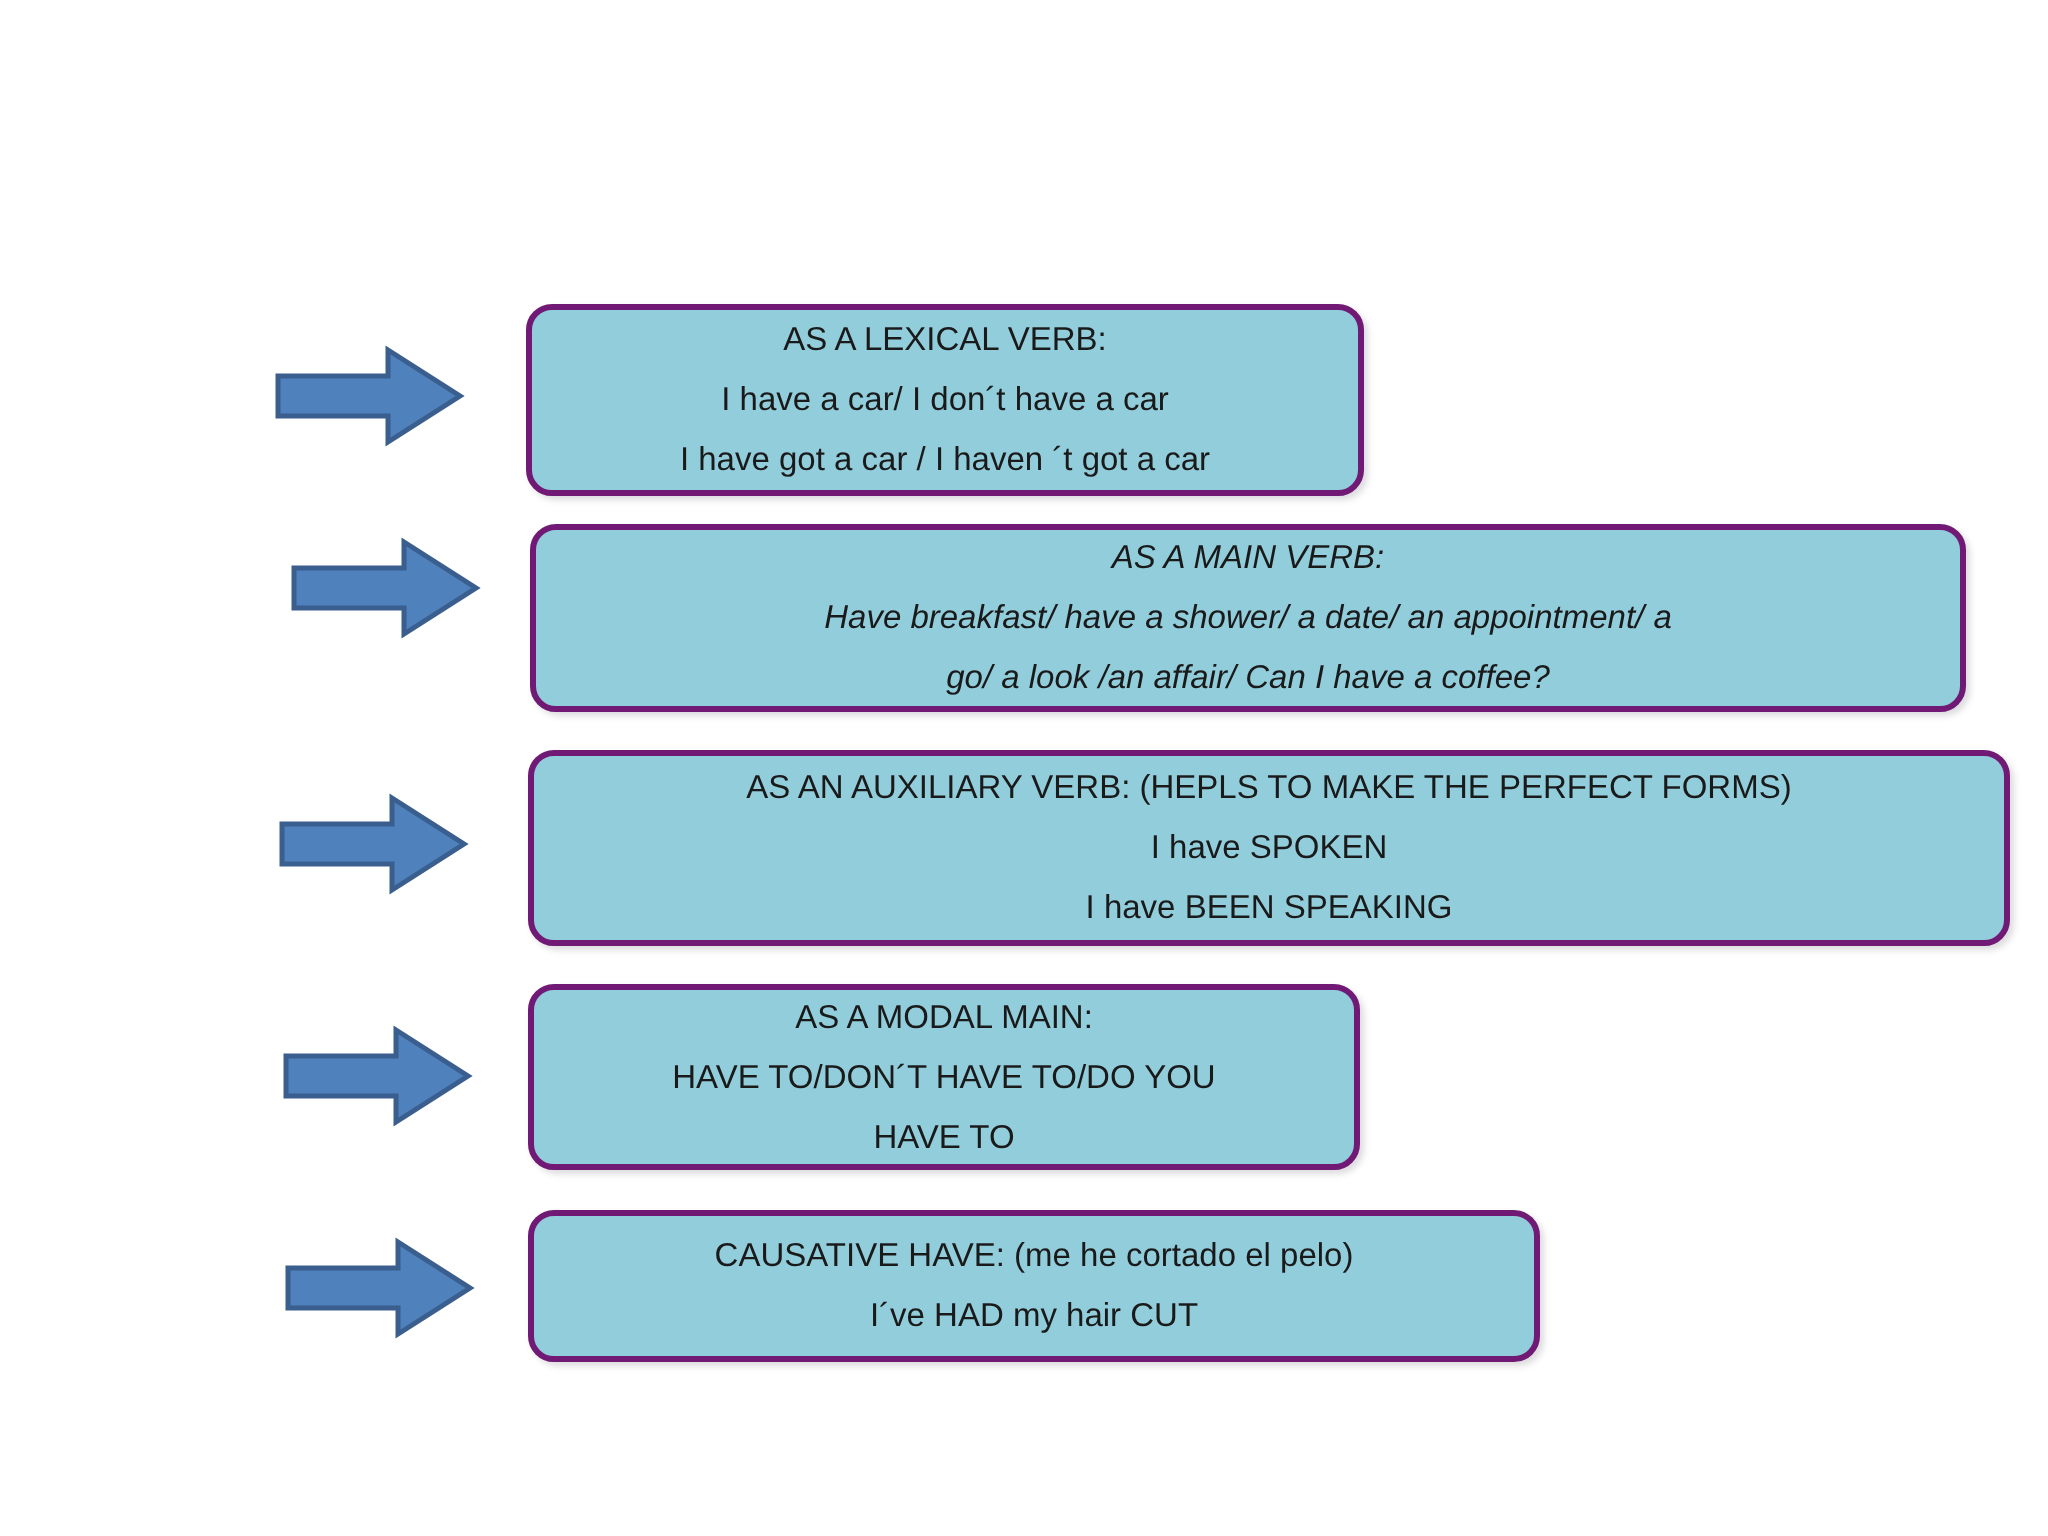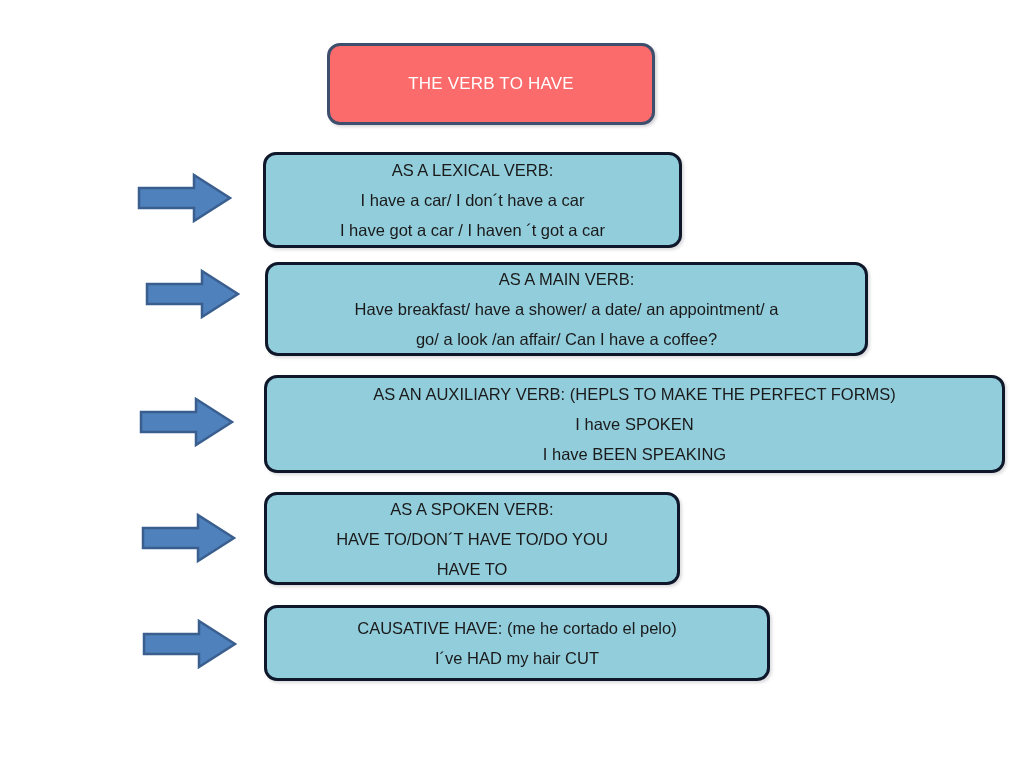--- a/index.html
+++ b/index.html
@@ -78,9 +78,6 @@
 
 <div id="canvas">
 
-  <div class="title-box">
-    <span class="title-text">THE VERB TO HAVE</span>
-  </div>
 
   <div class="arrow" style="left:137px; top:172px; width:95px; height:52px;">
     <svg width="95" height="52" viewBox="0 0 95 52" aria-hidden="true">

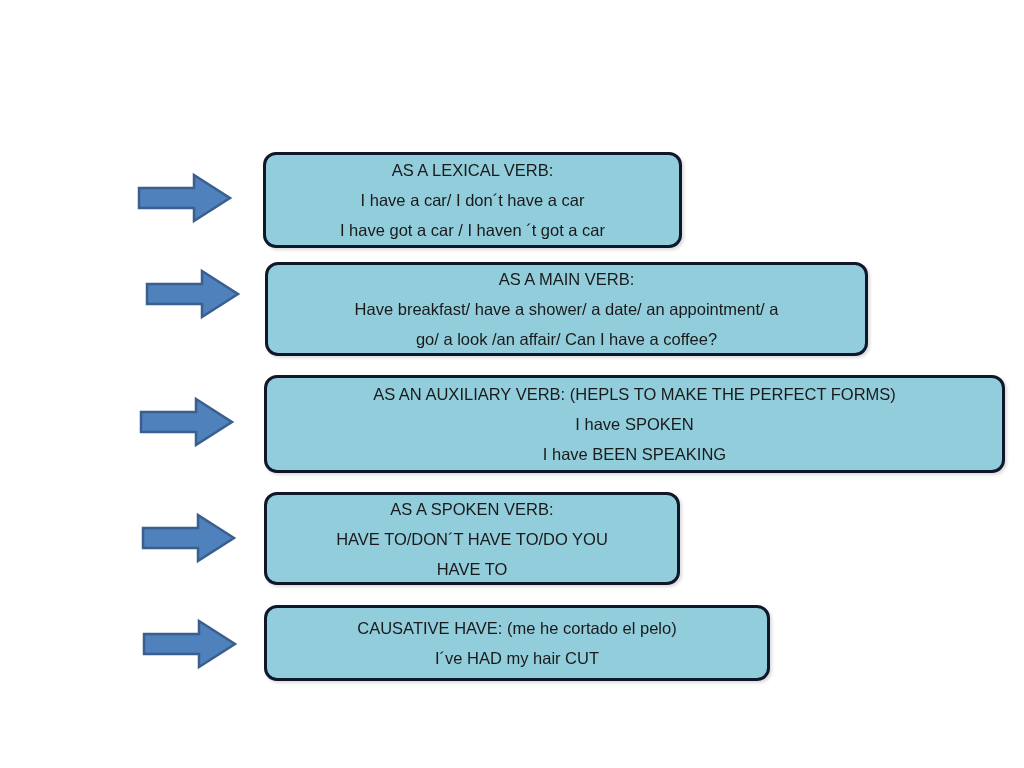--- a/index.html
+++ b/index.html
@@ -47,7 +47,7 @@
   .info-box {
     position: absolute;
     background: #92cddc;
-    border: 3px solid #0f172a;
+    border: 3px solid #701a75;
     border-radius: 13px;
     box-sizing: border-box;
     display: flex;

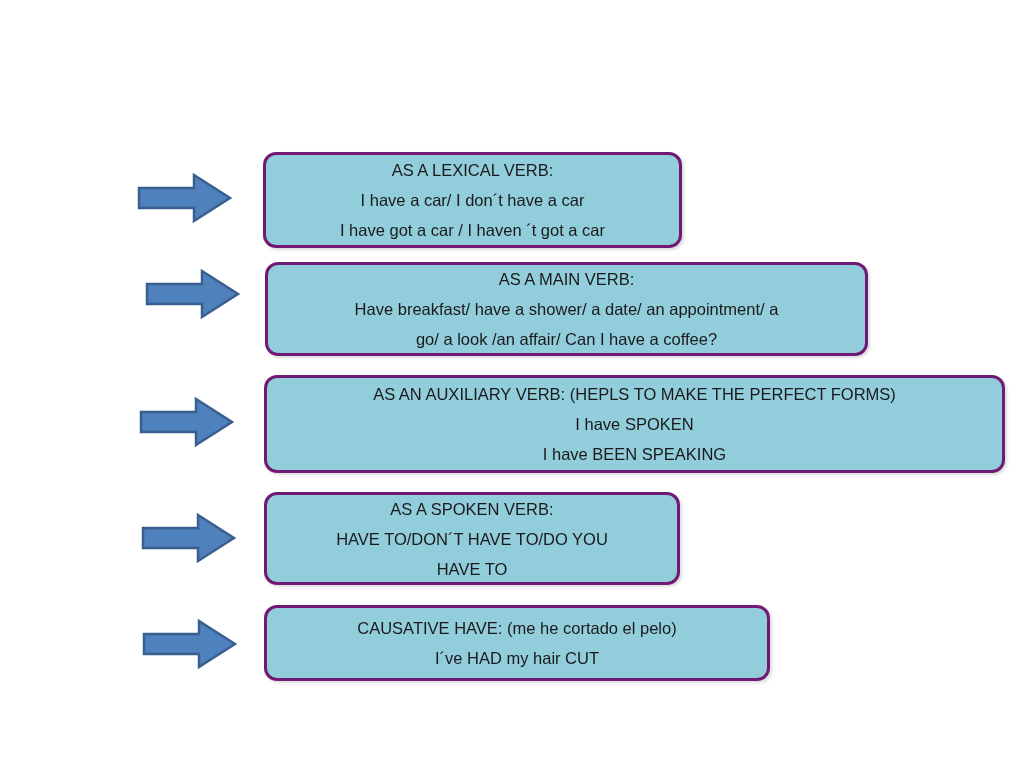--- a/index.html
+++ b/index.html
@@ -97,7 +97,7 @@
     </svg>
   </div>
 
-  <div class="info-box" style="left:265px; top:262px; width:603px; height:94px;">
+  <div class="info-box" style="left:265px; top:262px; width:718px; height:94px;font-style:italic;">
     <span class="box-text">AS A MAIN VERB:
 Have breakfast/ have a shower/ a date/ an appointment/ a
 go/ a look /an affair/ Can I have a coffee?</span>

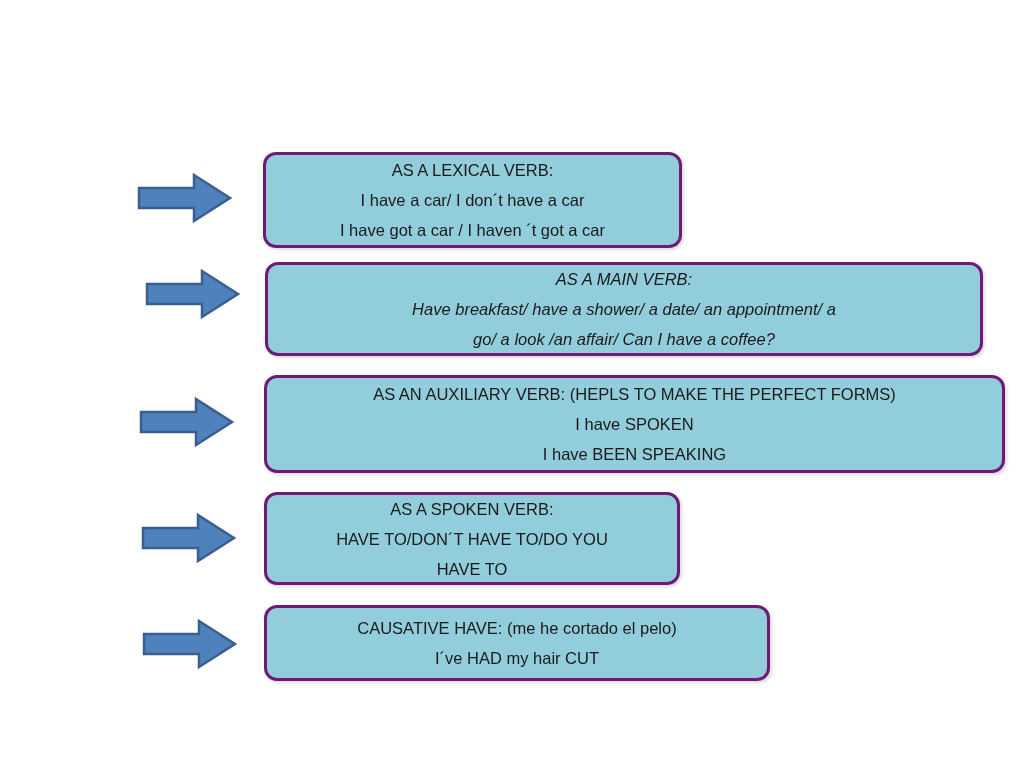--- a/index.html
+++ b/index.html
@@ -122,7 +122,7 @@
   </div>
 
   <div class="info-box" style="left:264px; top:492px; width:416px; height:93px;">
-    <span class="box-text">AS A SPOKEN VERB:
+    <span class="box-text">AS A MODAL MAIN:
 HAVE TO/DON´T HAVE TO/DO YOU
 HAVE TO</span>
   </div>

